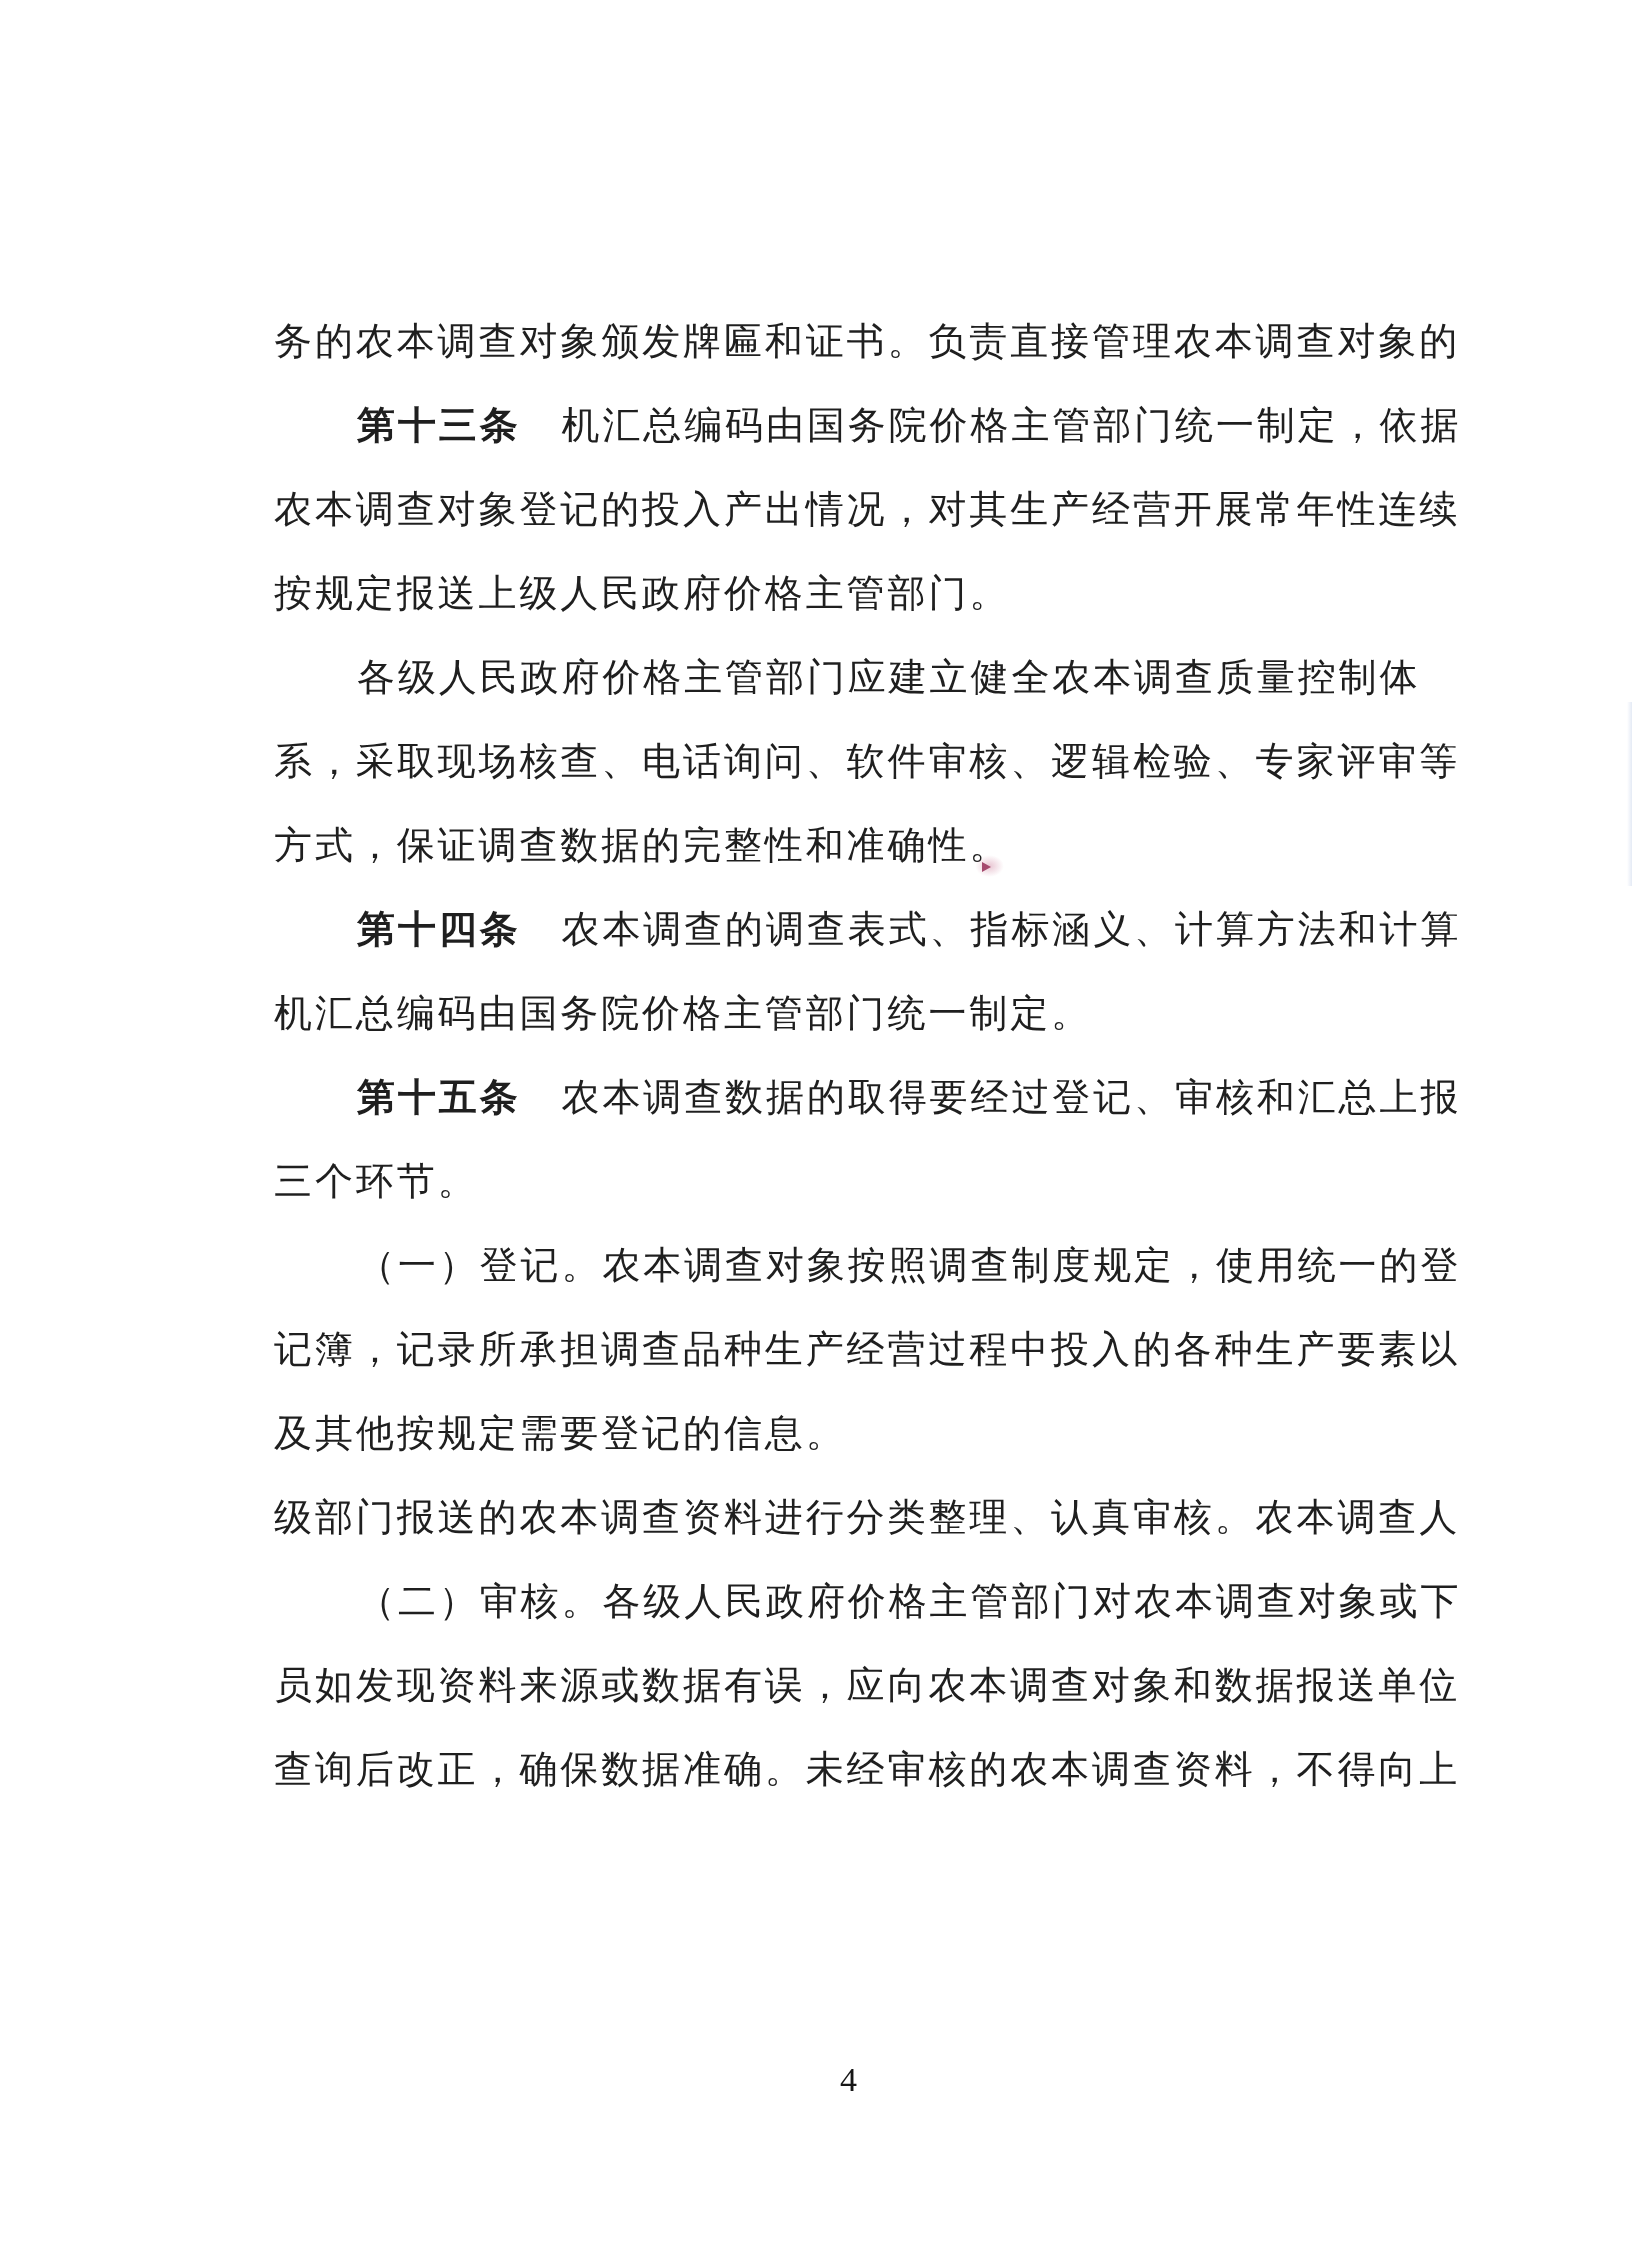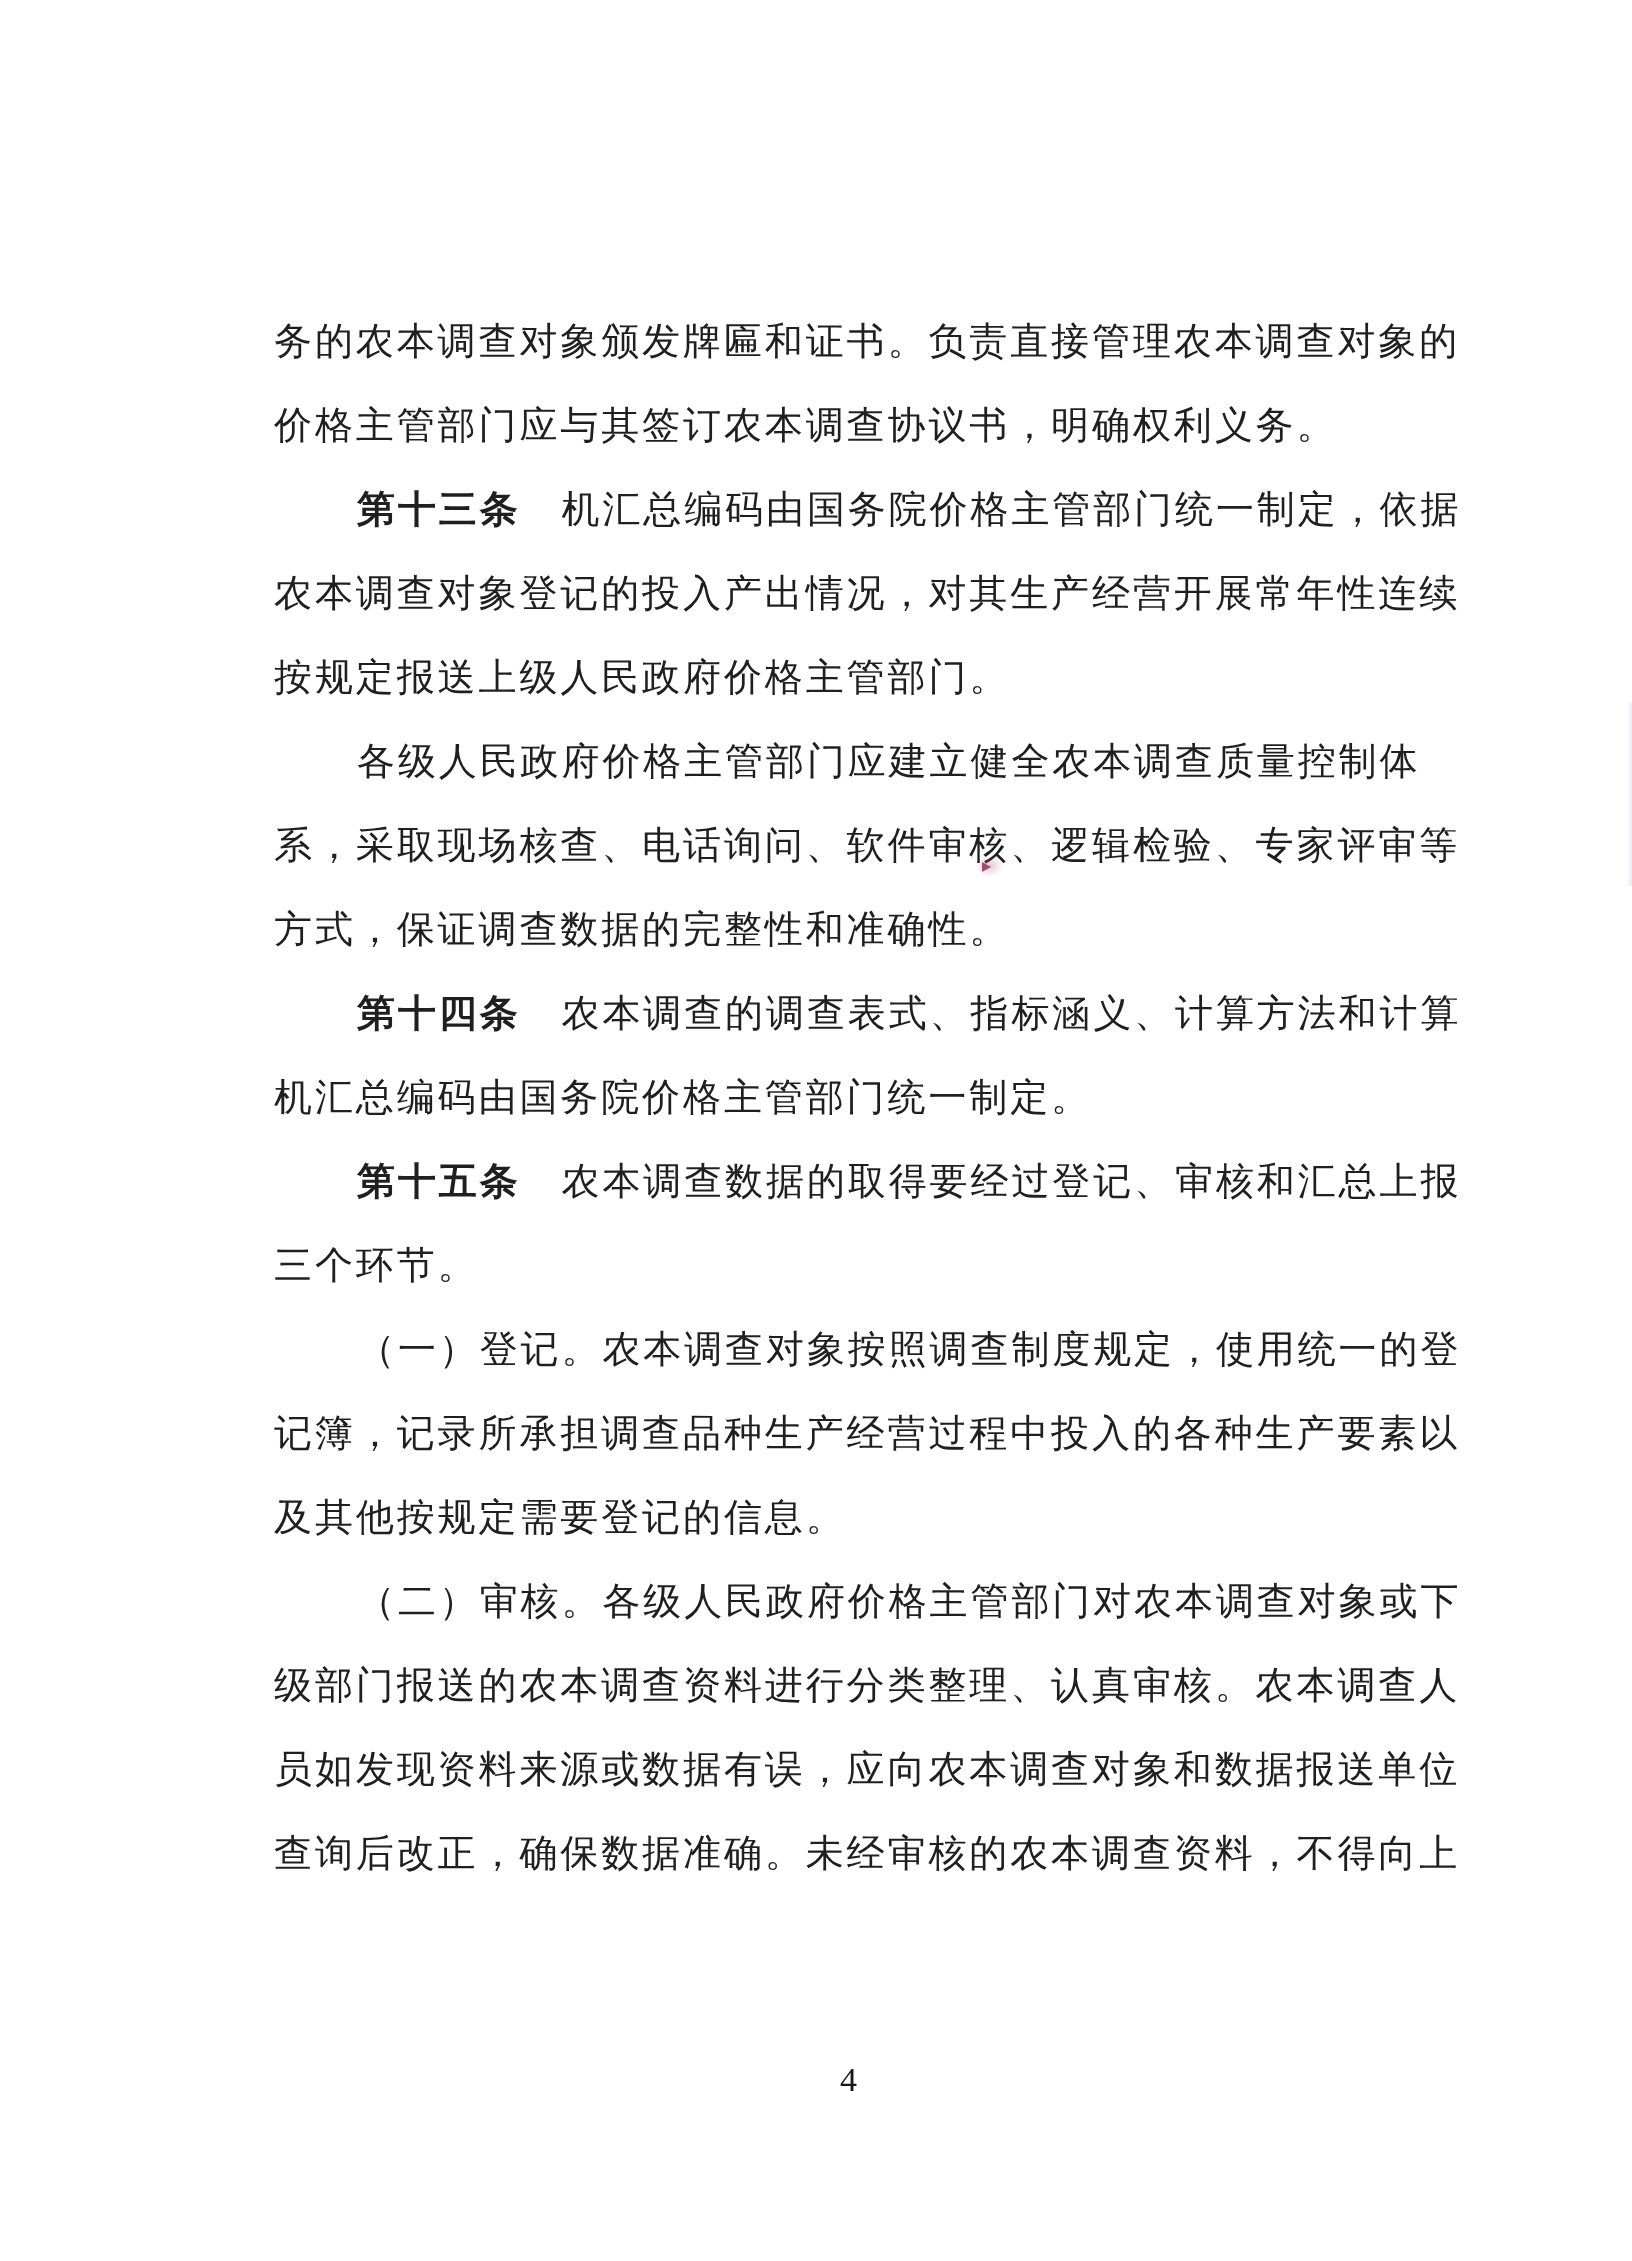--- a/index.html
+++ b/index.html
@@ -84,7 +84,6 @@
 <div class="page">
   <div class="content" style="color: rgb(31, 31, 31);">
       <div class="line"><span class="b"></span><span class="t">务的农本调查对象颁发牌匾和证书。负责直接管理农本调查对象的</span></div>
-      <div class="line"><span class="b"></span><span class="t">价格主管部门应与其签订农本调查协议书，明确权利义务。</span></div>
       <div class="line indent"><span class="b">第十三条</span><span class="t">　机汇总编码由国务院价格主管部门统一制定，依据</span></div>
       <div class="line"><span class="b"></span><span class="t">农本调查对象登记的投入产出情况，对其生产经营开展常年性连续</span></div>
       <div class="line"><span class="b"></span><span class="t">按规定报送上级人民政府价格主管部门。</span></div>

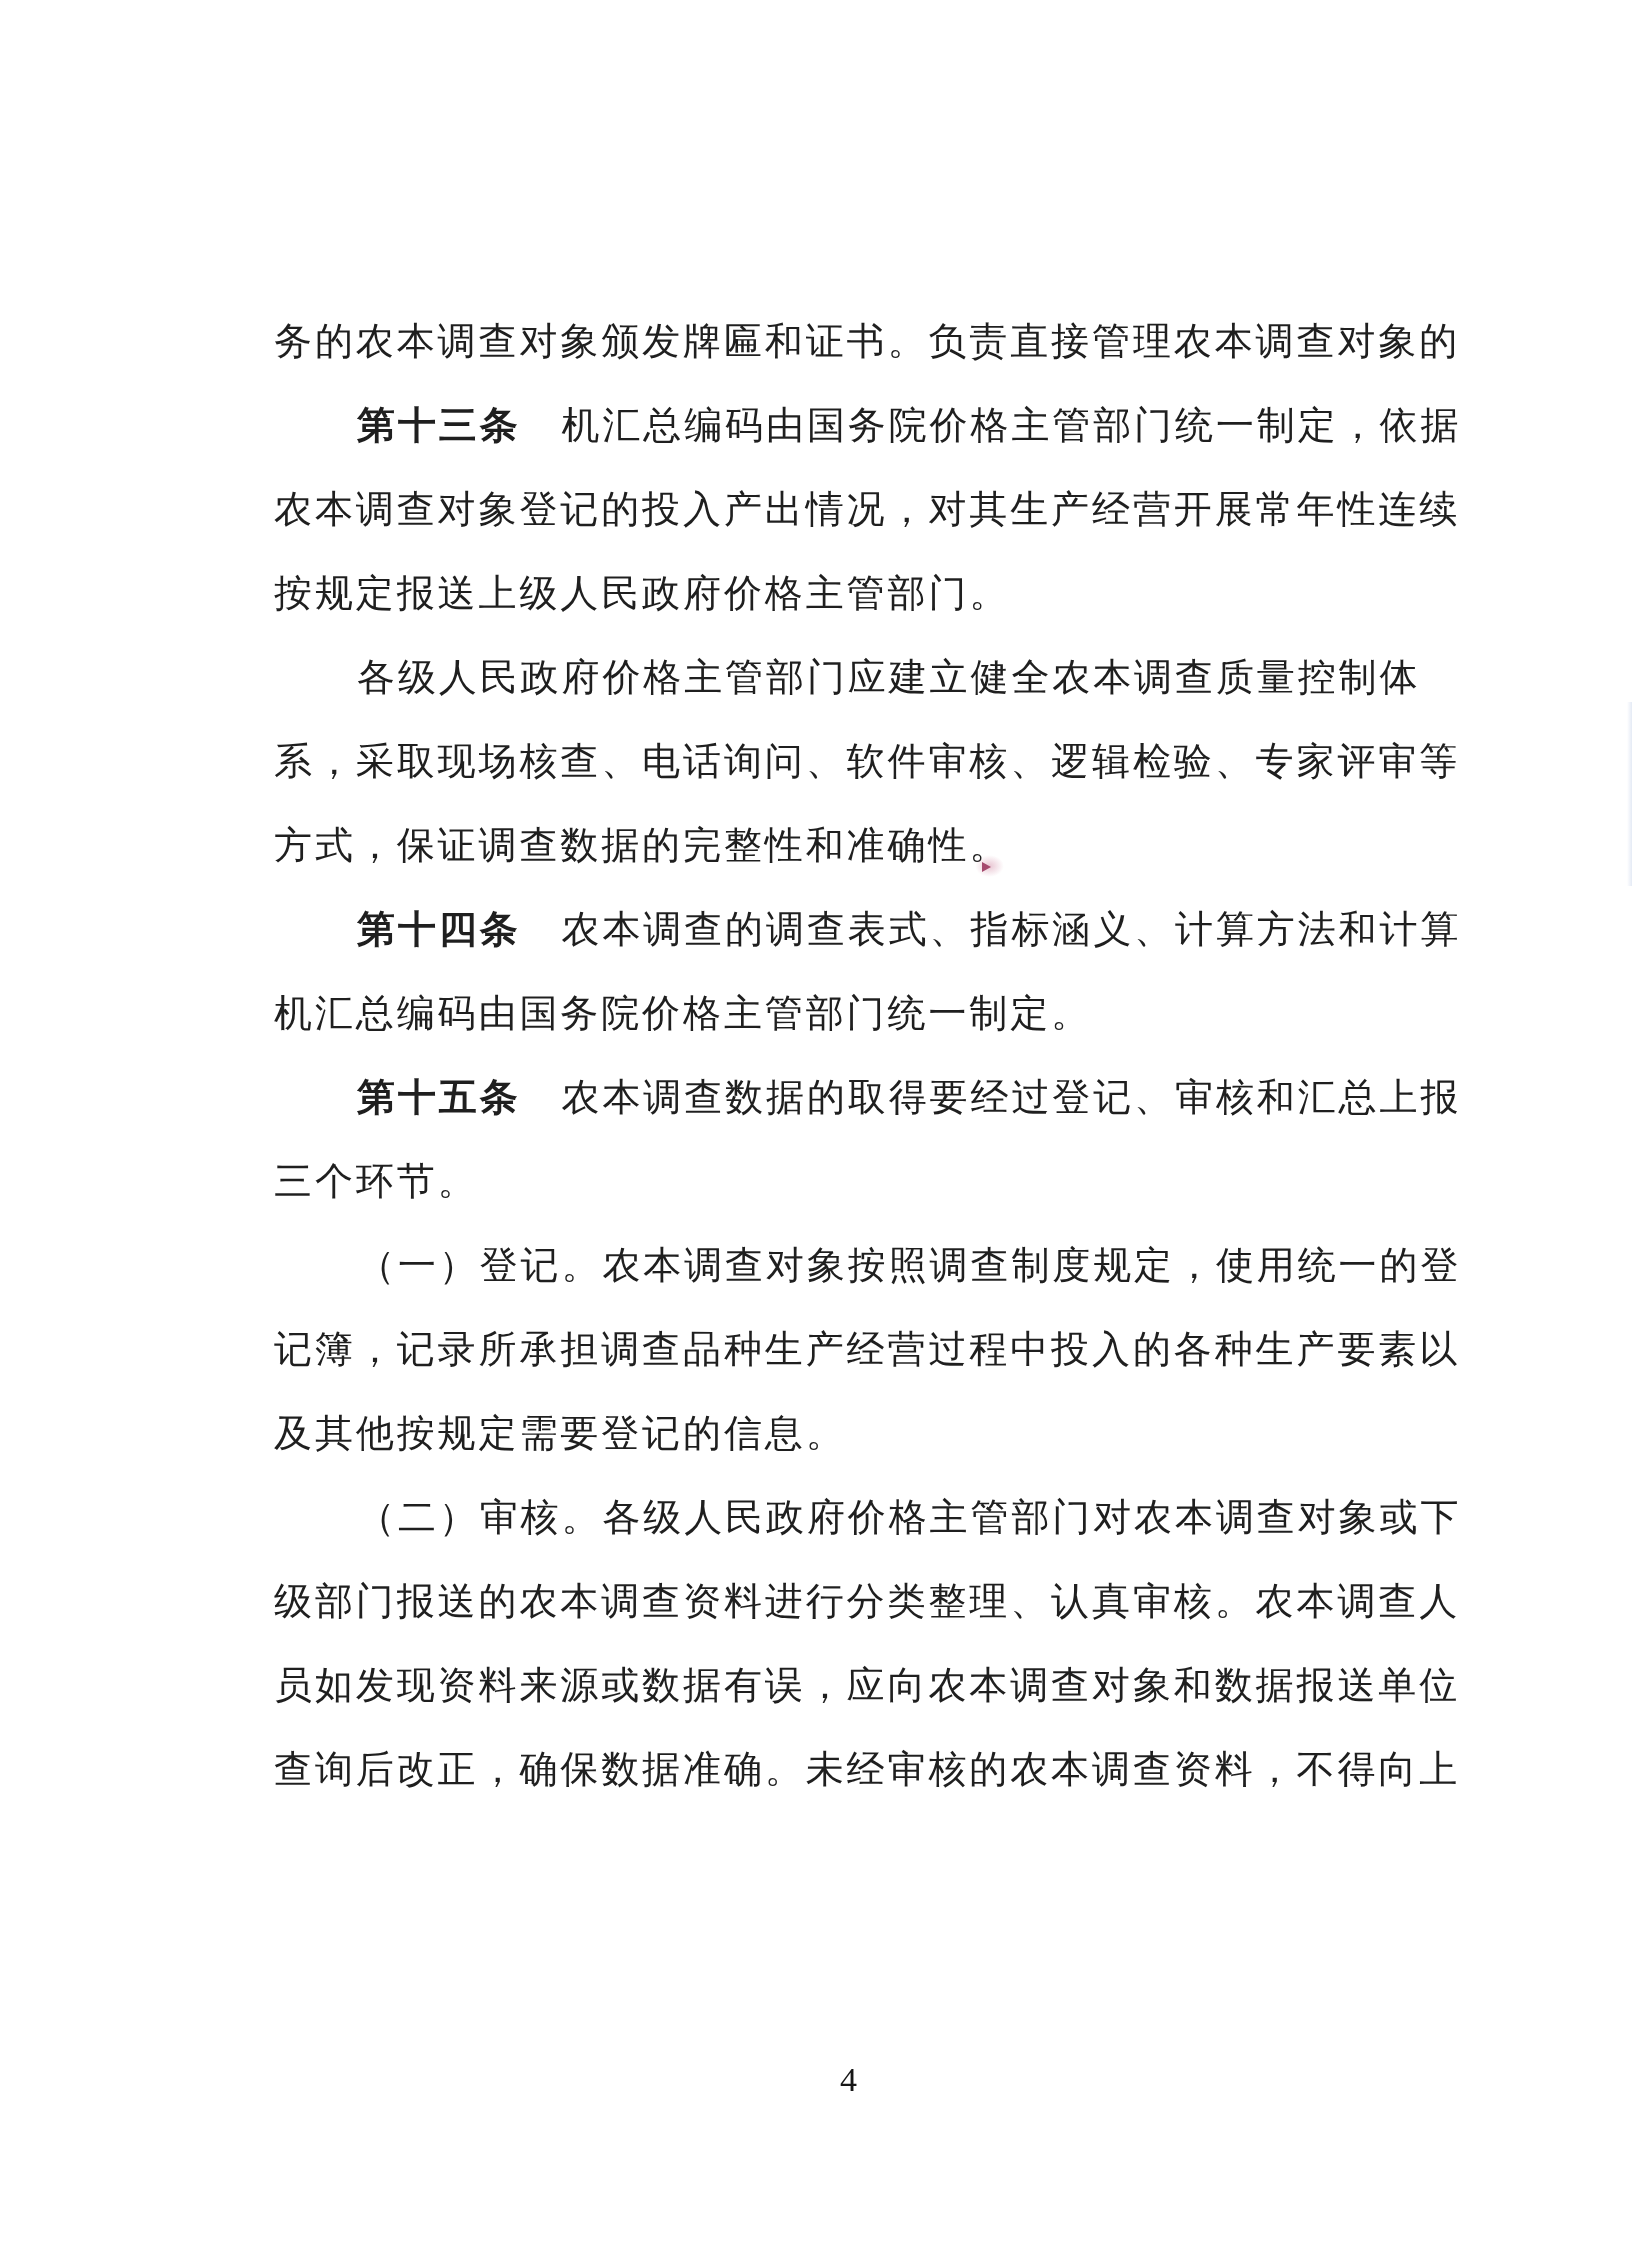--- a/index.html
+++ b/index.html
@@ -97,8 +97,8 @@
       <div class="line indent"><span class="b"></span><span class="t">（一）登记。农本调查对象按照调查制度规定，使用统一的登</span></div>
       <div class="line"><span class="b"></span><span class="t">记簿，记录所承担调查品种生产经营过程中投入的各种生产要素以</span></div>
       <div class="line"><span class="b"></span><span class="t">及其他按规定需要登记的信息。</span></div>
+      <div class="line"><span class="b"></span><span class="t">级部门报送的农本调查资料进行分类整理、认真审核。农本调查人</span></div>
       <div class="line indent"><span class="b"></span><span class="t">（二）审核。各级人民政府价格主管部门对农本调查对象或下</span></div>
-      <div class="line"><span class="b"></span><span class="t">级部门报送的农本调查资料进行分类整理、认真审核。农本调查人</span></div>
       <div class="line"><span class="b"></span><span class="t">员如发现资料来源或数据有误，应向农本调查对象和数据报送单位</span></div>
       <div class="line"><span class="b"></span><span class="t">查询后改正，确保数据准确。未经审核的农本调查资料，不得向上</span></div>
     </div>

